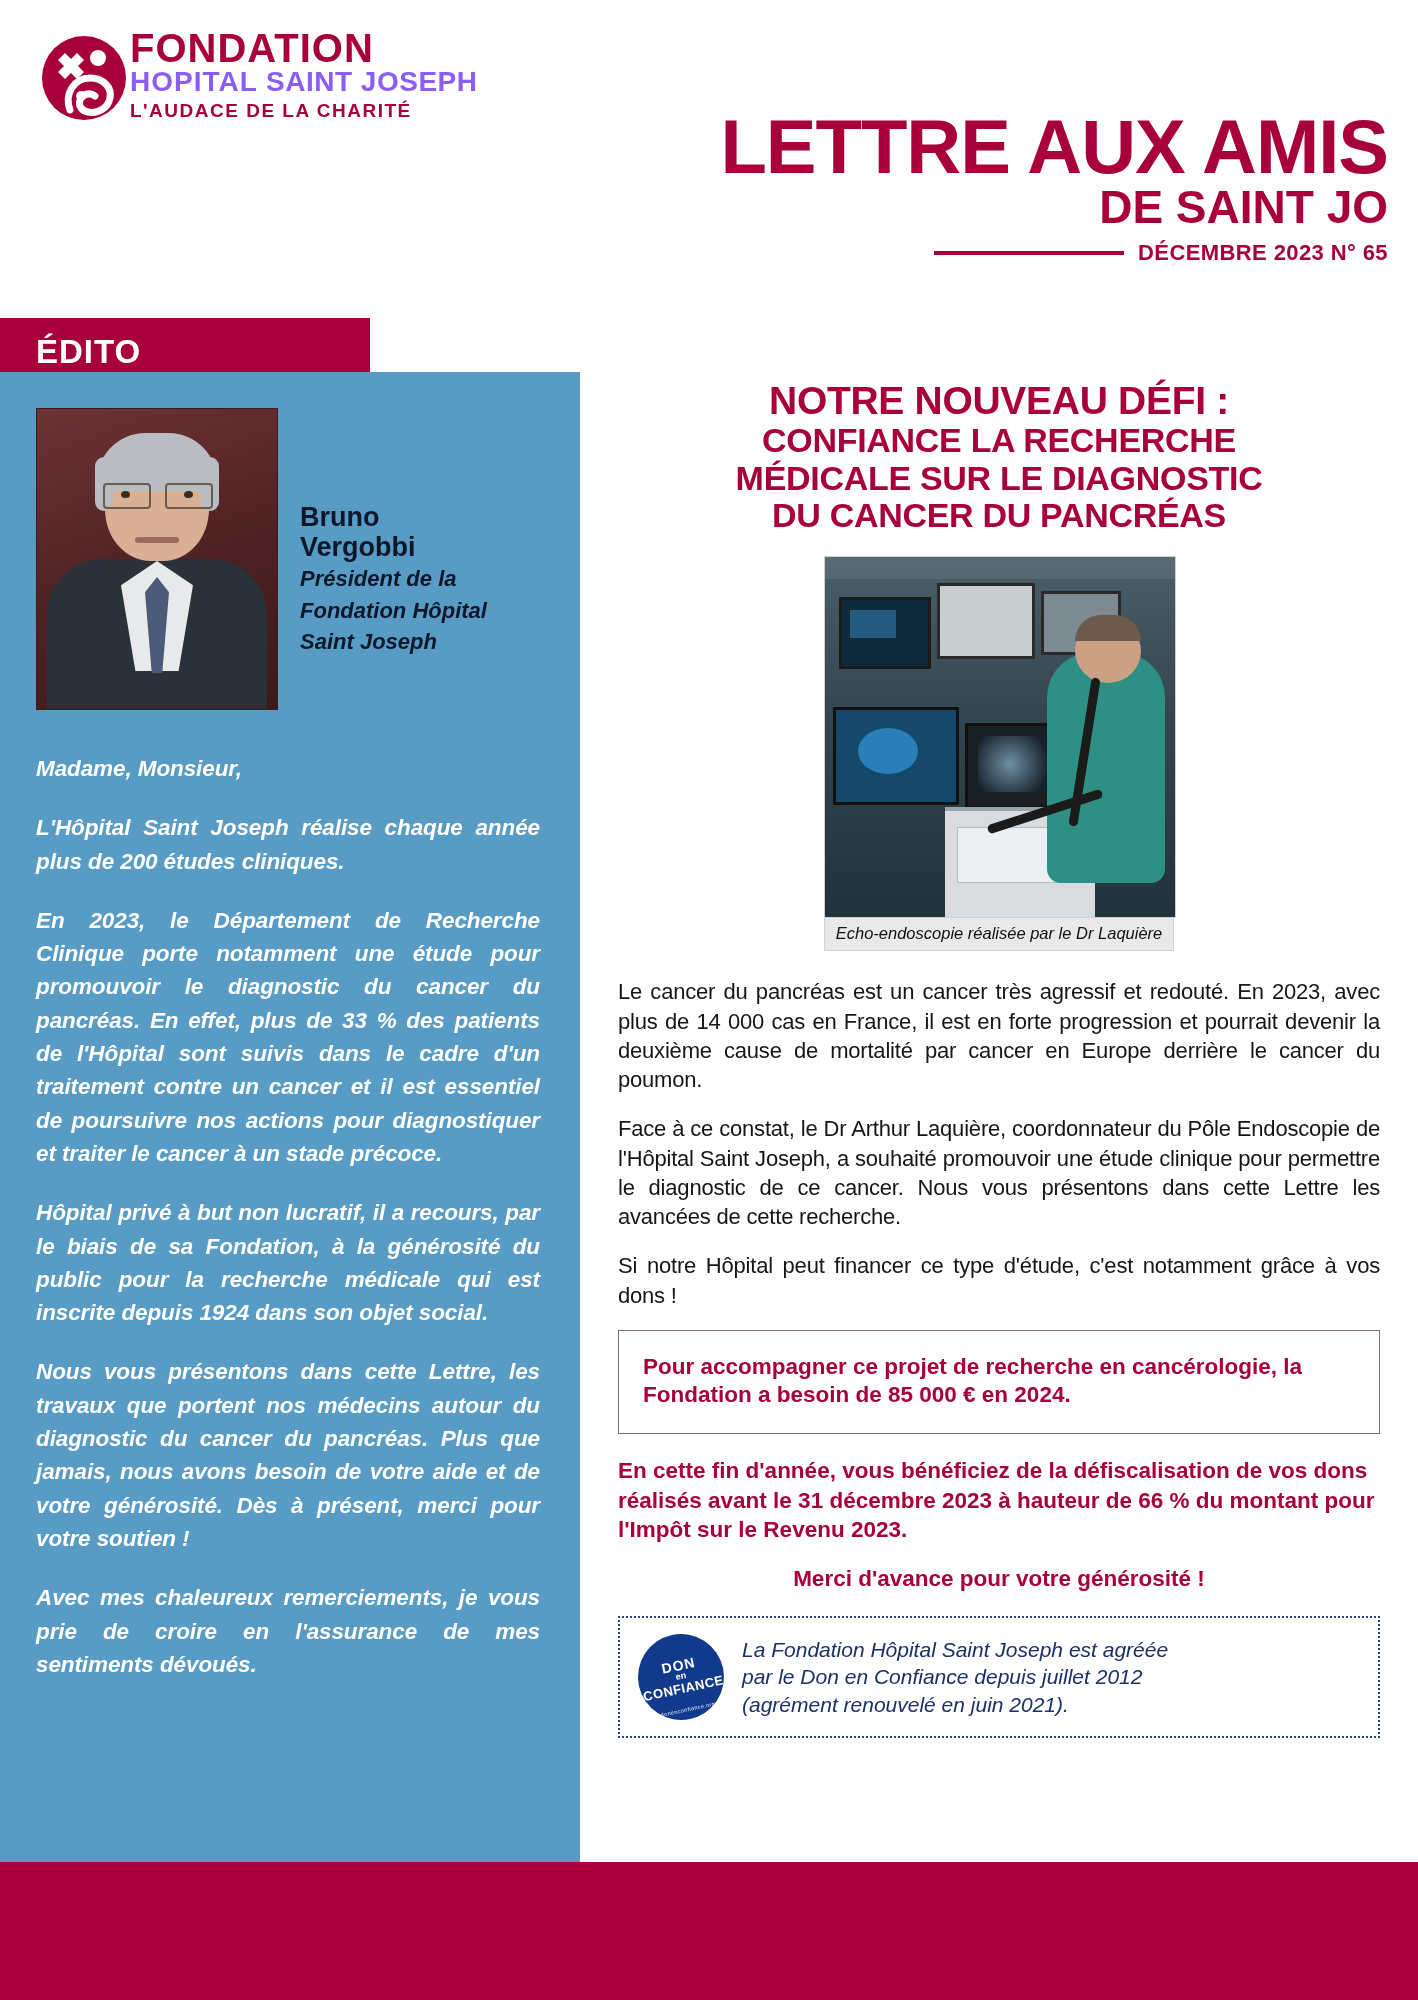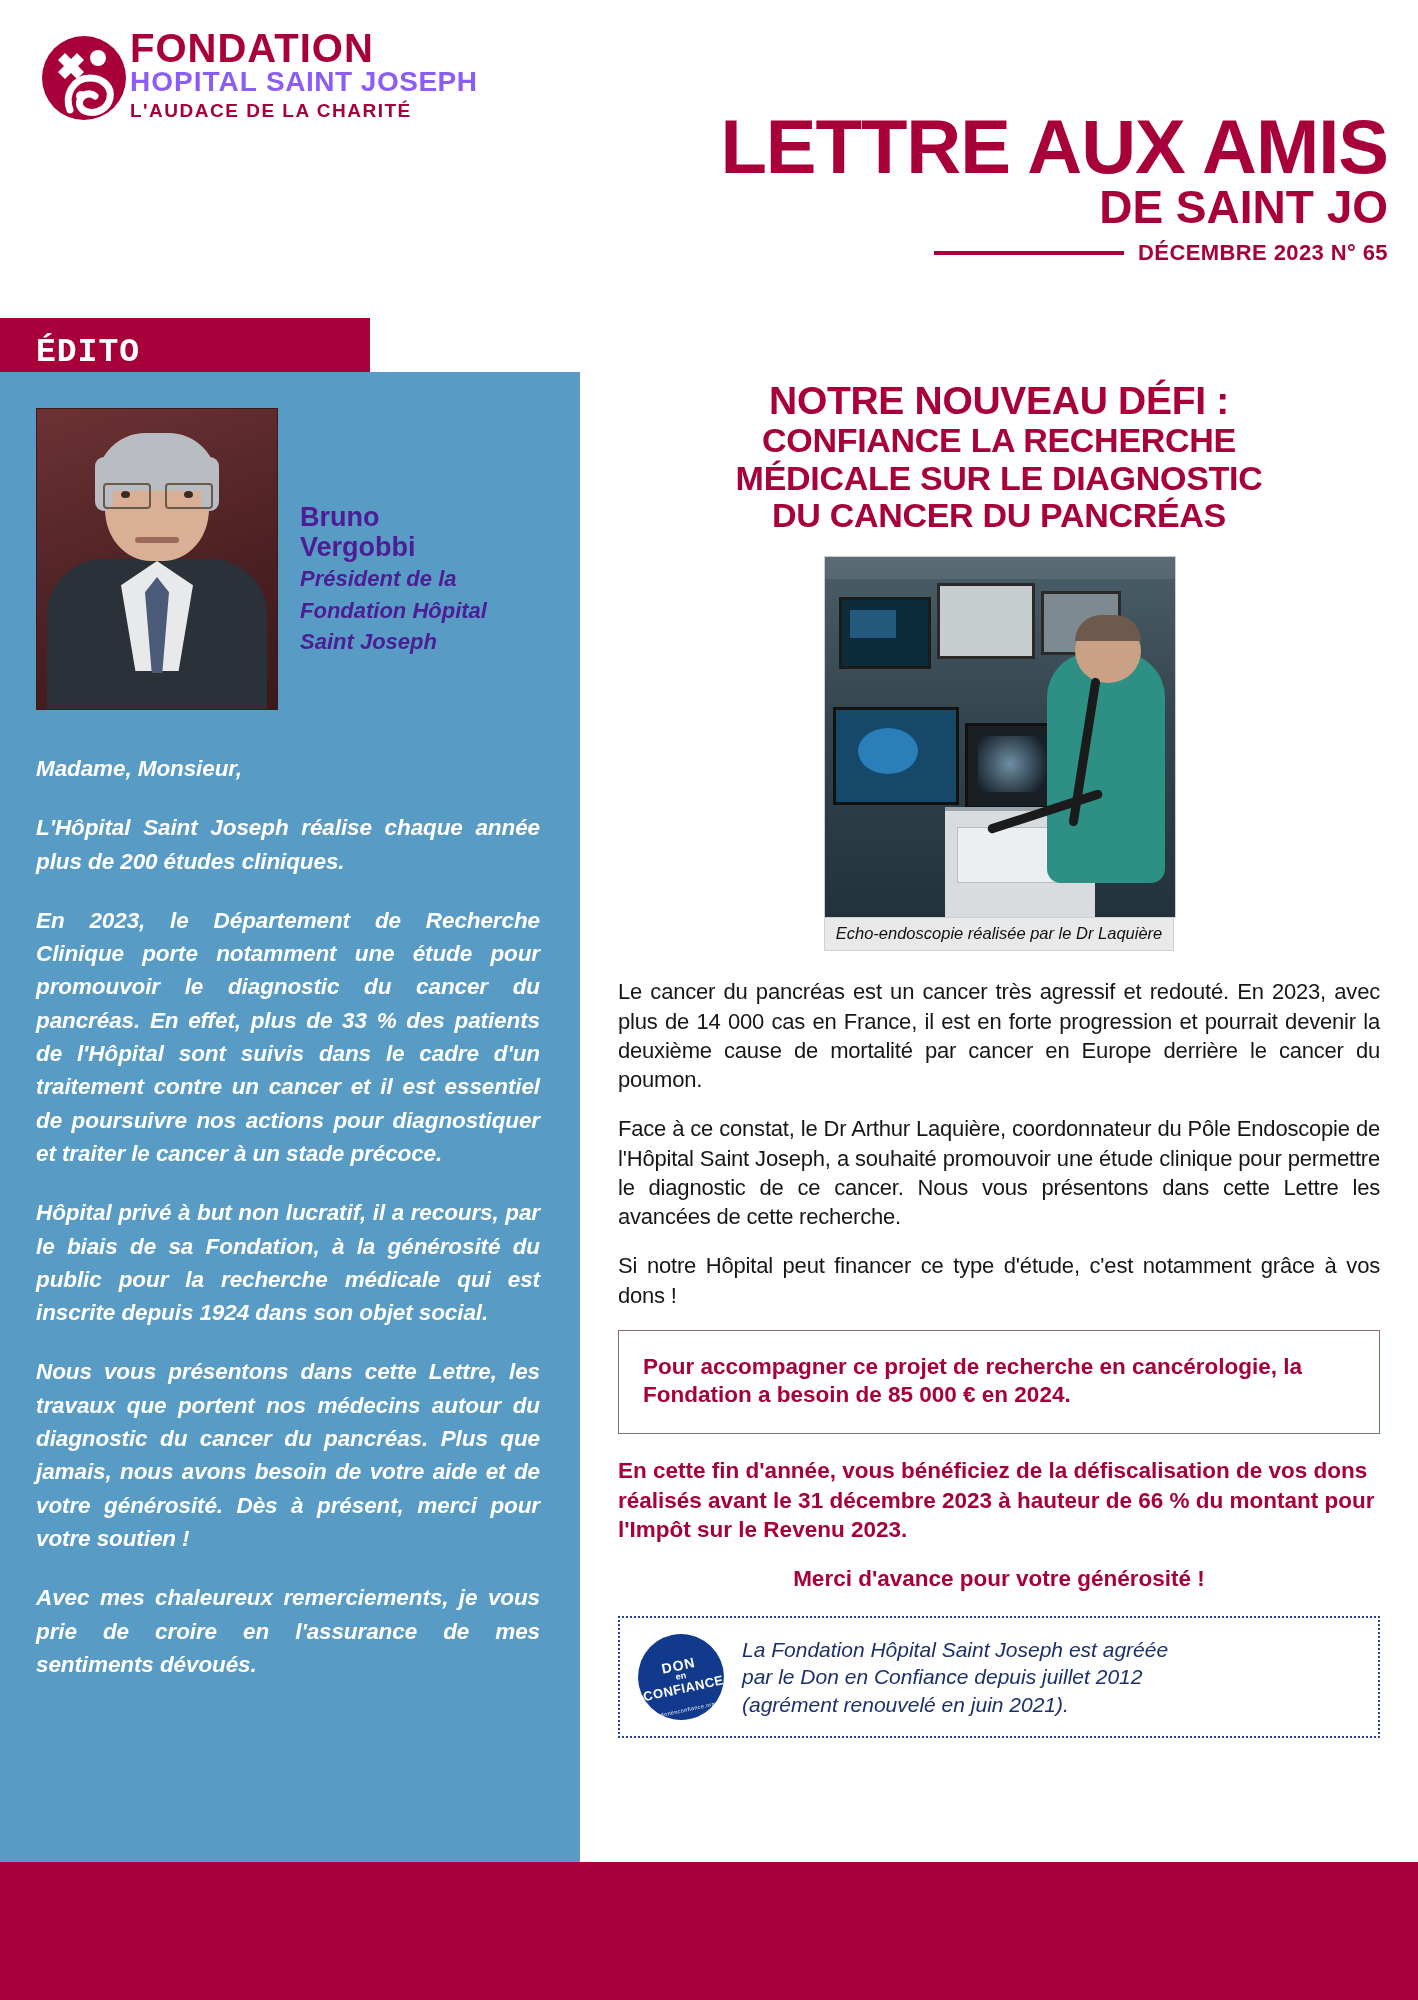--- a/index.html
+++ b/index.html
@@ -34,7 +34,7 @@
   .edito-bar{
     position:absolute;left:0;top:318px;width:370px;height:68px;
     background:#A8003B;
-    display:flex;align-items:center;font-family:Liberation Mono, monospace;
+    display:flex;align-items:center;
   }
   .edito-bar span{color:#fff;font-size:33px;font-weight:bold;letter-spacing:1px;margin-left:36px;}
   .edito-wedge{

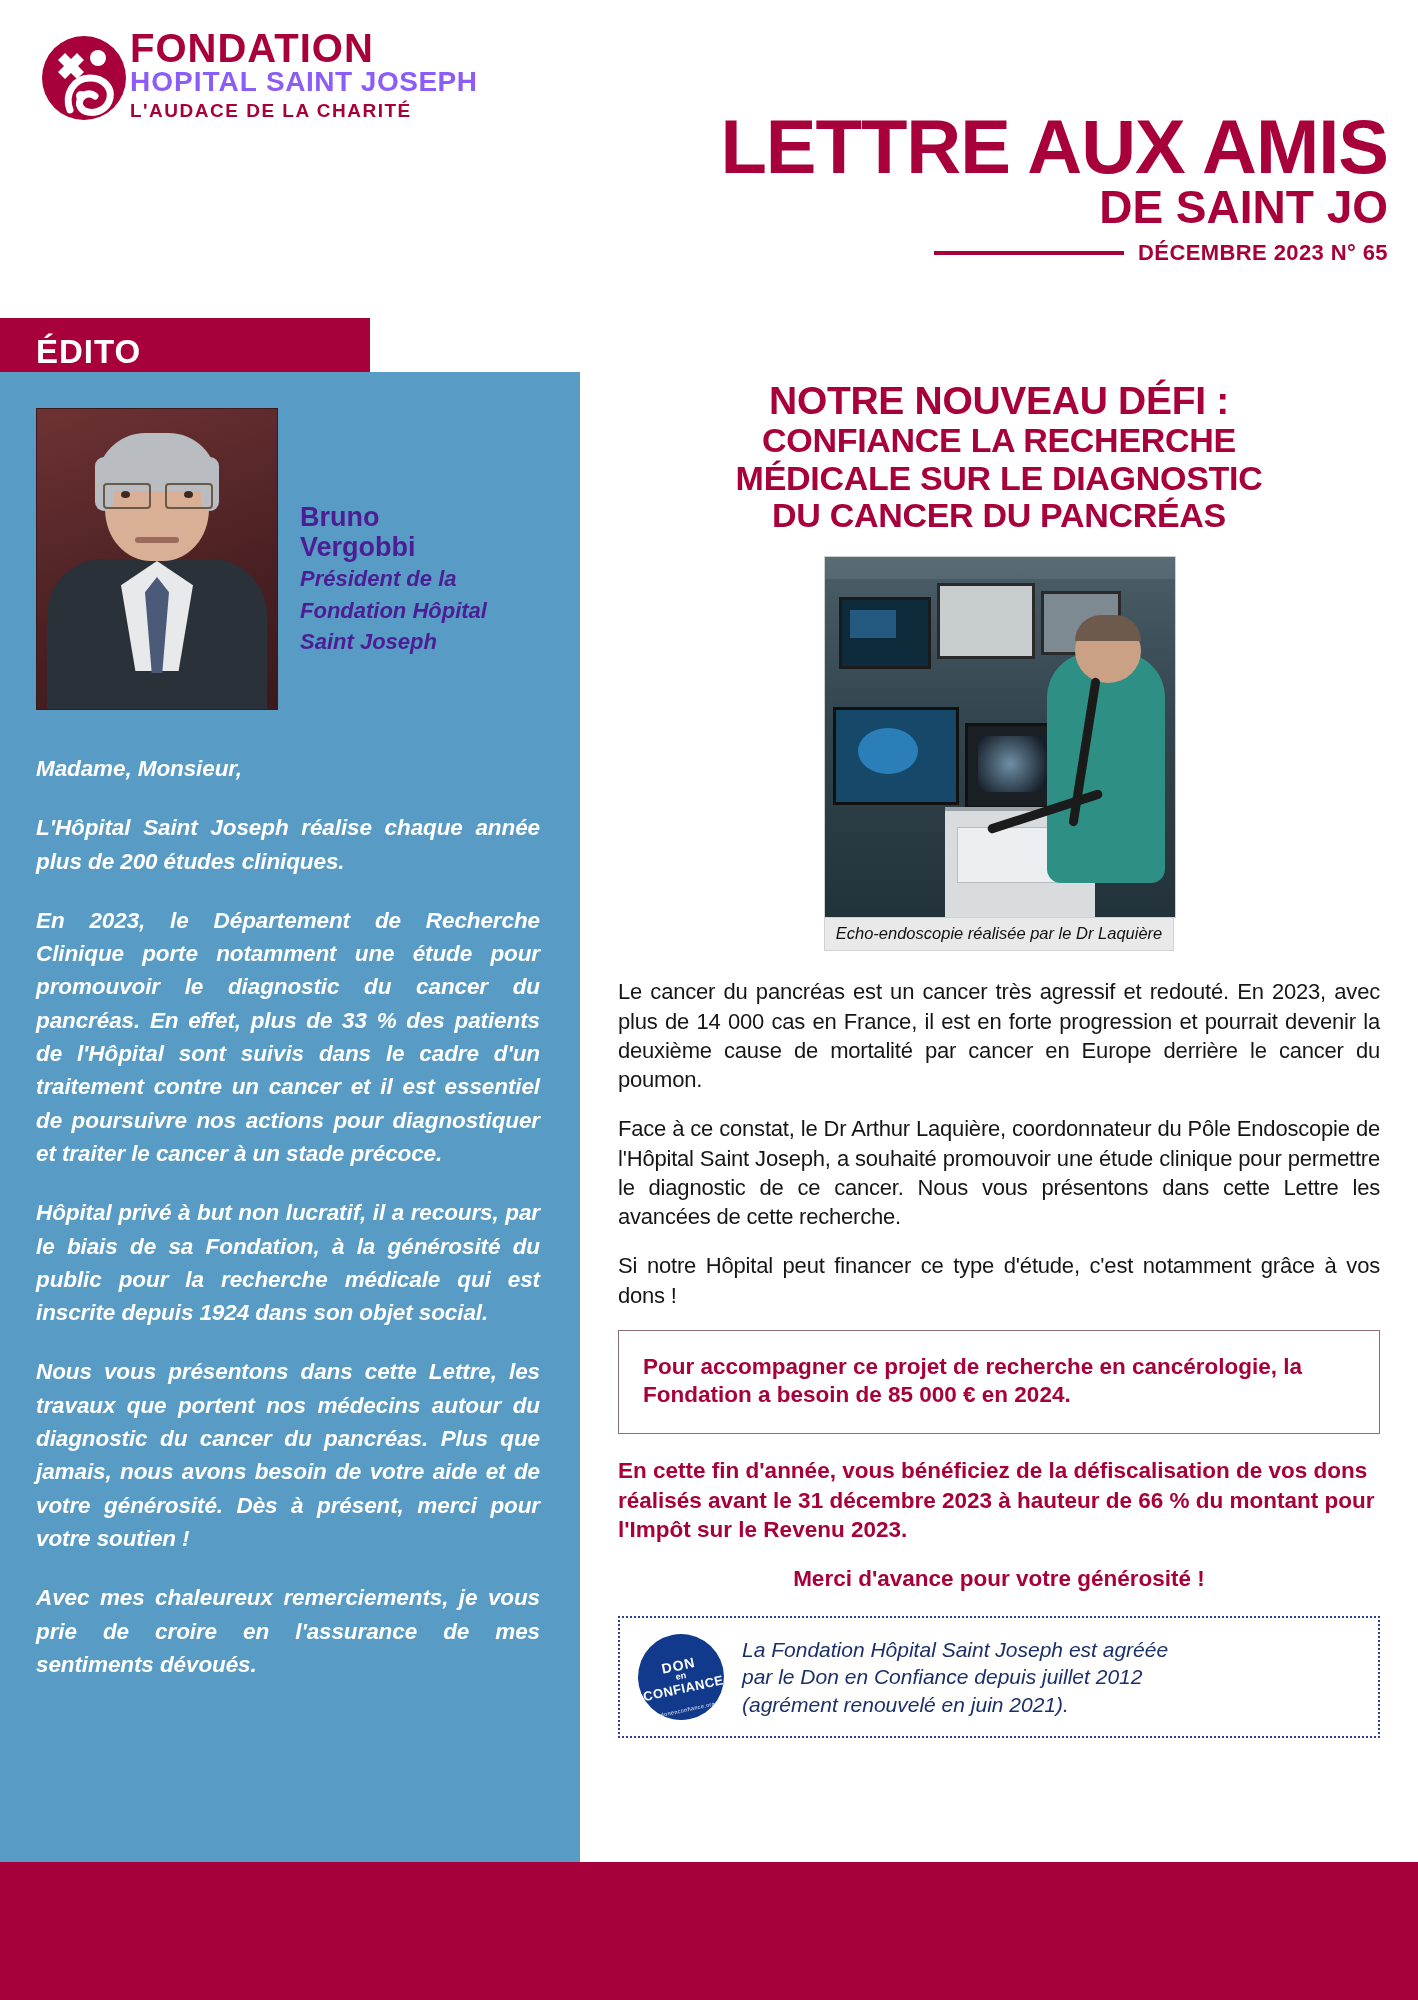--- a/index.html
+++ b/index.html
@@ -72,7 +72,7 @@
   .p-collarL{position:absolute;left:70px;top:150px;width:46px;height:56px;background:#2b3138;clip-path:polygon(0 0,100% 0,40% 100%);}
   .p-collarR{position:absolute;right:70px;top:150px;width:46px;height:56px;background:#2b3138;clip-path:polygon(0 0,100% 0,60% 100%);}
 
-  .byline{margin-left:22px;padding-top:94px;color:#4c1d95;}
+  .byline{margin-left:22px;padding-top:94px;color:#0f172a;}
   .by-name{font-size:27px;font-weight:bold;line-height:1.12;}
   .by-role{font-size:22px;font-style:italic;font-weight:bold;line-height:1.28;margin-top:3px;}
 

